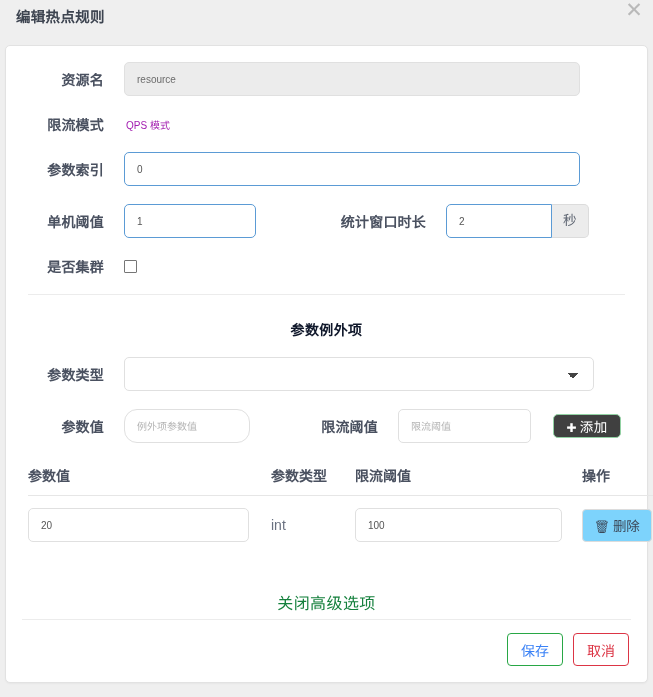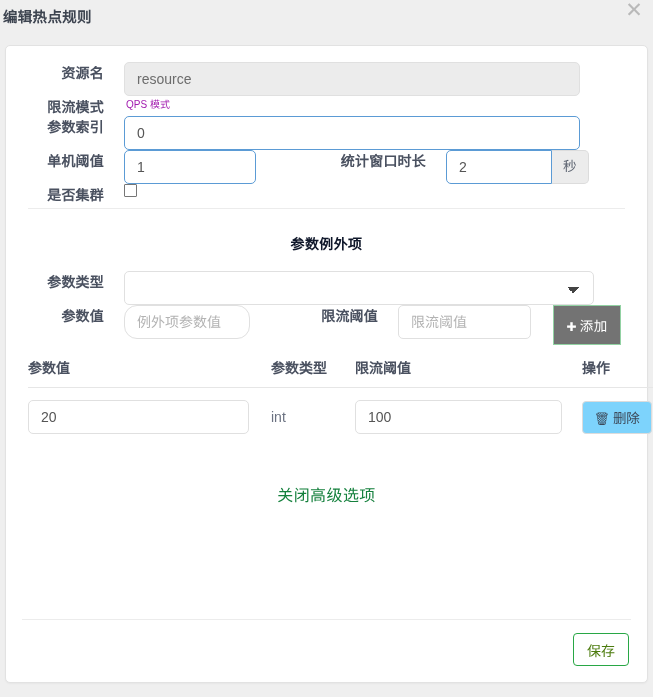--- a/index.html
+++ b/index.html
@@ -34,7 +34,7 @@
   }
   .modal-title {
     position: absolute;
-    left: 3px;
+    left: 16px;
     top: 5px;
     font-size: 14.5px;
     font-weight: bold;

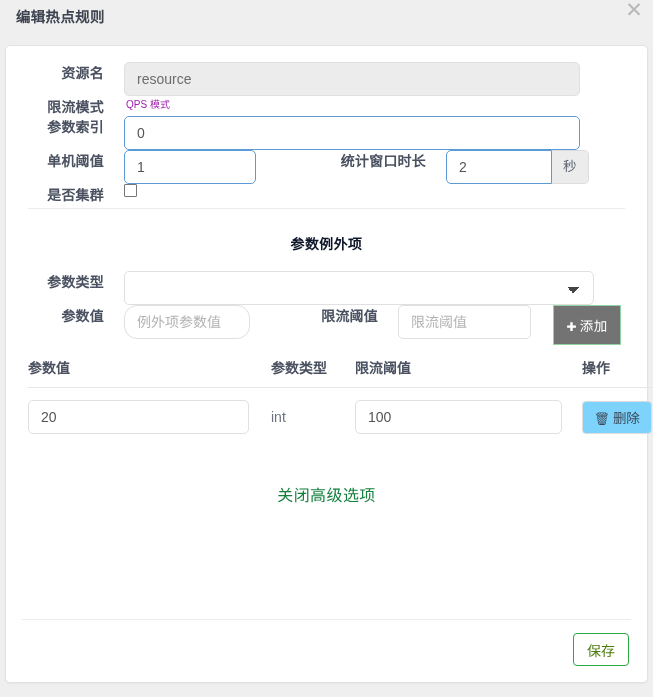--- a/index.html
+++ b/index.html
@@ -76,7 +76,8 @@
 
   .frow {
     display: flex;
-    align-items: flex-start;
+    align-items: center;
+    margin-bottom: 18px;
   }
   .flabel {
     width: 96px;

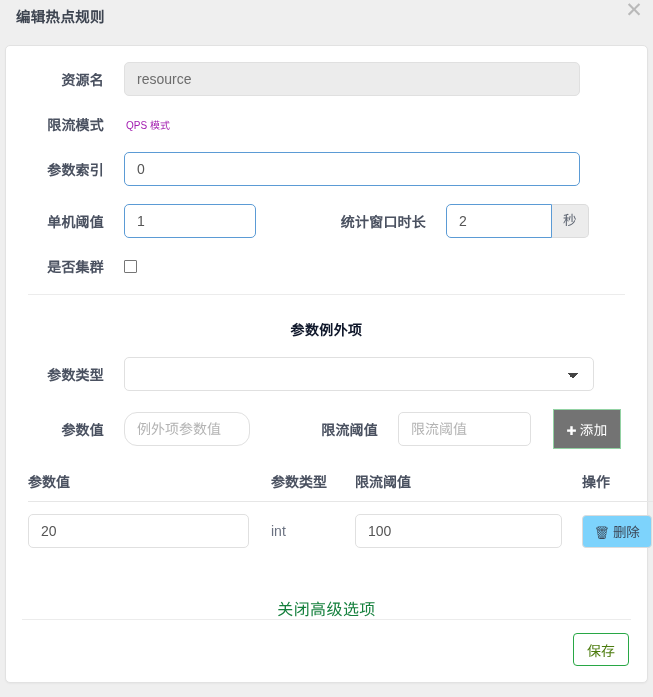--- a/index.html
+++ b/index.html
@@ -102,7 +102,7 @@
     border: 1px solid #5b9bd5;
     border-radius: 5px;
     padding: 0 12px;
-    font-size: 14px;
+    font-size: 10px;
     font-family: "Liberation Sans", "DejaVu Sans", sans-serif;
     color: #555;
     background: #fff;

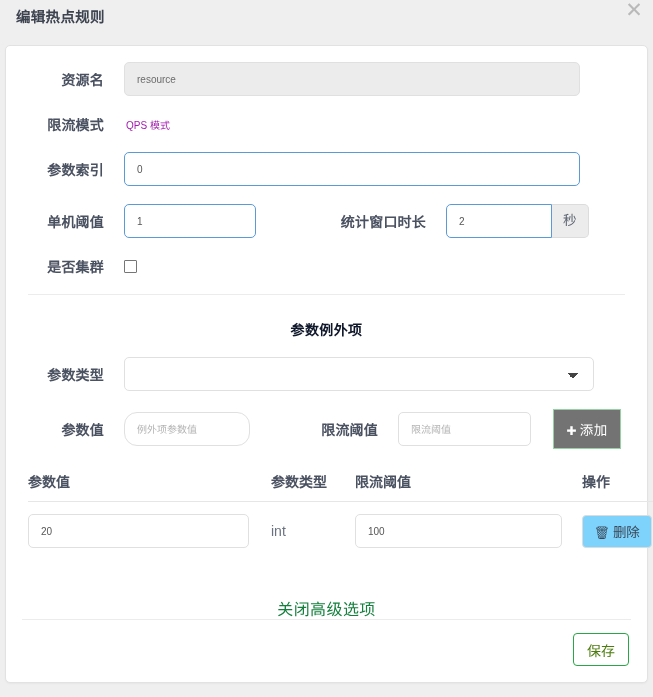--- a/index.html
+++ b/index.html
@@ -208,12 +208,12 @@
 
   .btn-add {
     box-sizing: border-box;
-    height: 40px;
+    height: 24px;
     min-width: 68px;
     padding: 0 12px;
-    background: #737373;
+    background: #404040;
     border: 1px solid #92d2a3;
-    border-radius: 0;
+    border-radius: 5px;
     color: #ffffff;
     font-size: 13.5px;
     font-family: "Liberation Sans", "DejaVu Sans", sans-serif;

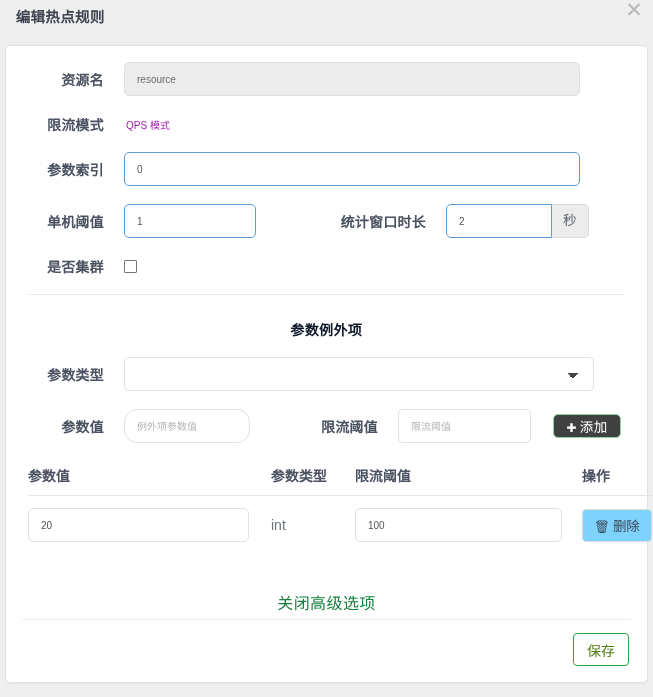--- a/index.html
+++ b/index.html
@@ -302,7 +302,7 @@
     background: #fff;
     border: 1px solid #28a745;
     border-radius: 4px;
-    color: #4d7c0f;
+    color: #3b82f6;
     font-size: 14px;
     font-family: "Liberation Sans", "DejaVu Sans", sans-serif;
     cursor: pointer;

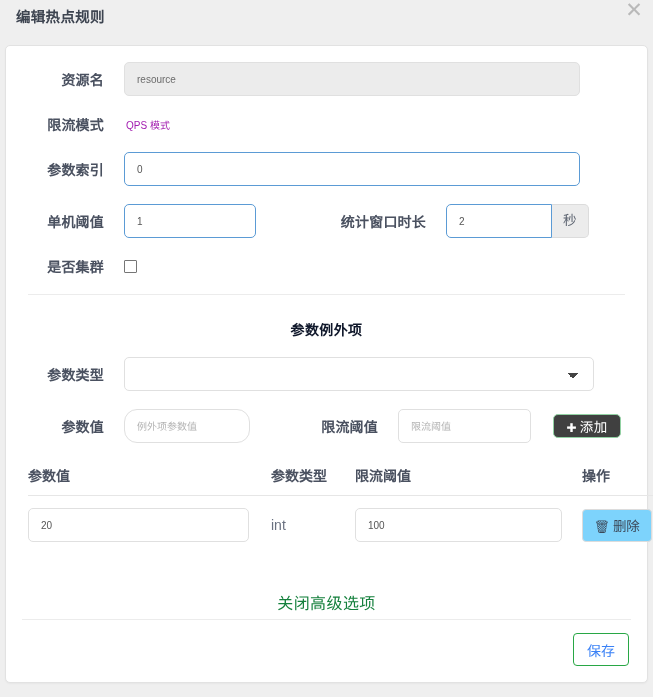--- a/index.html
+++ b/index.html
@@ -427,6 +427,7 @@
 
     <div class="footer">
       <button class="btn-save">保存</button>
+      <button class="btn-cancel">取消</button>
     </div>
 
   </div>

